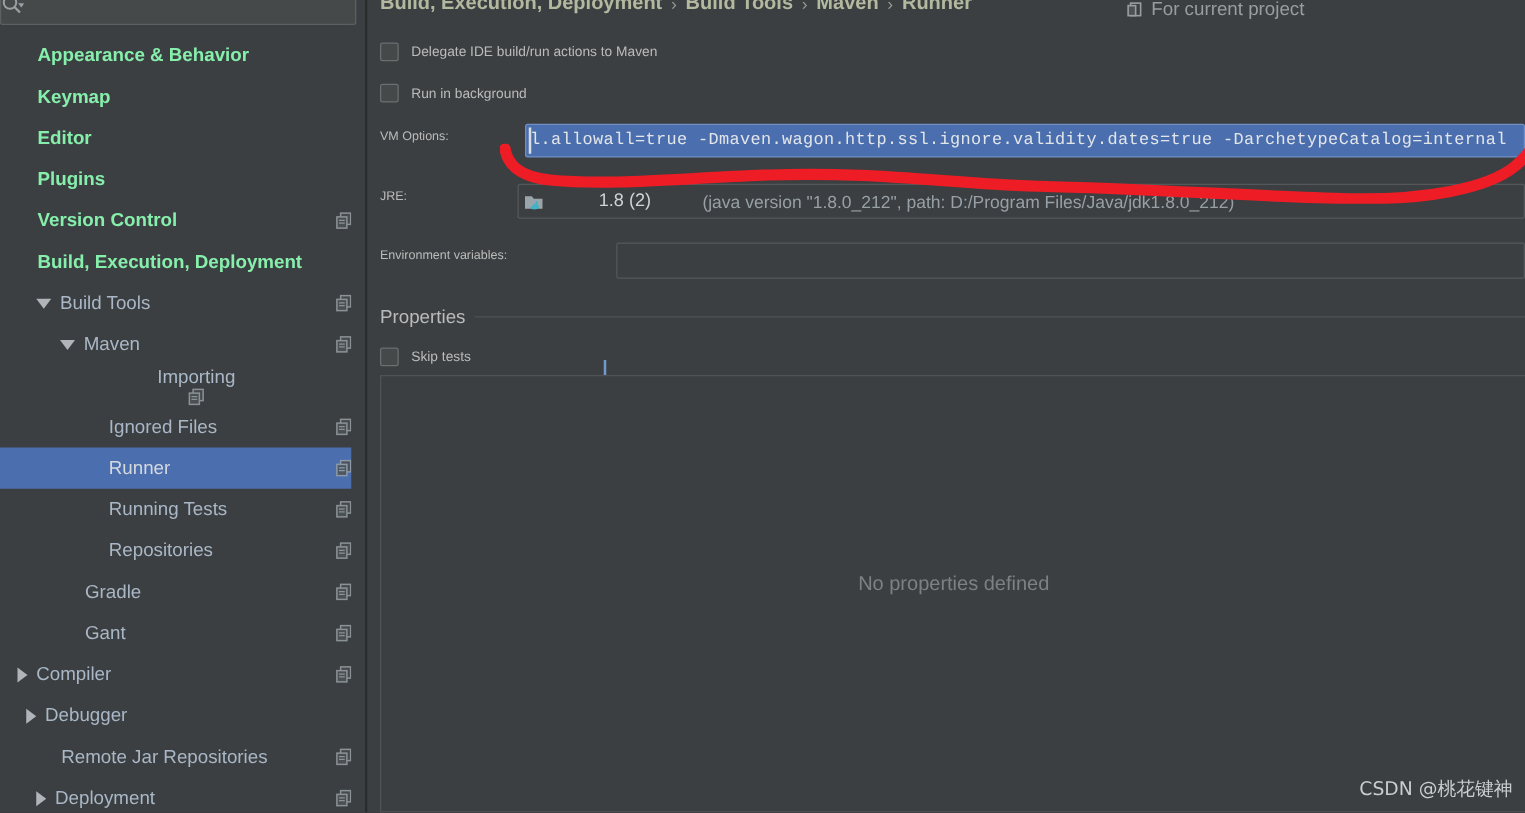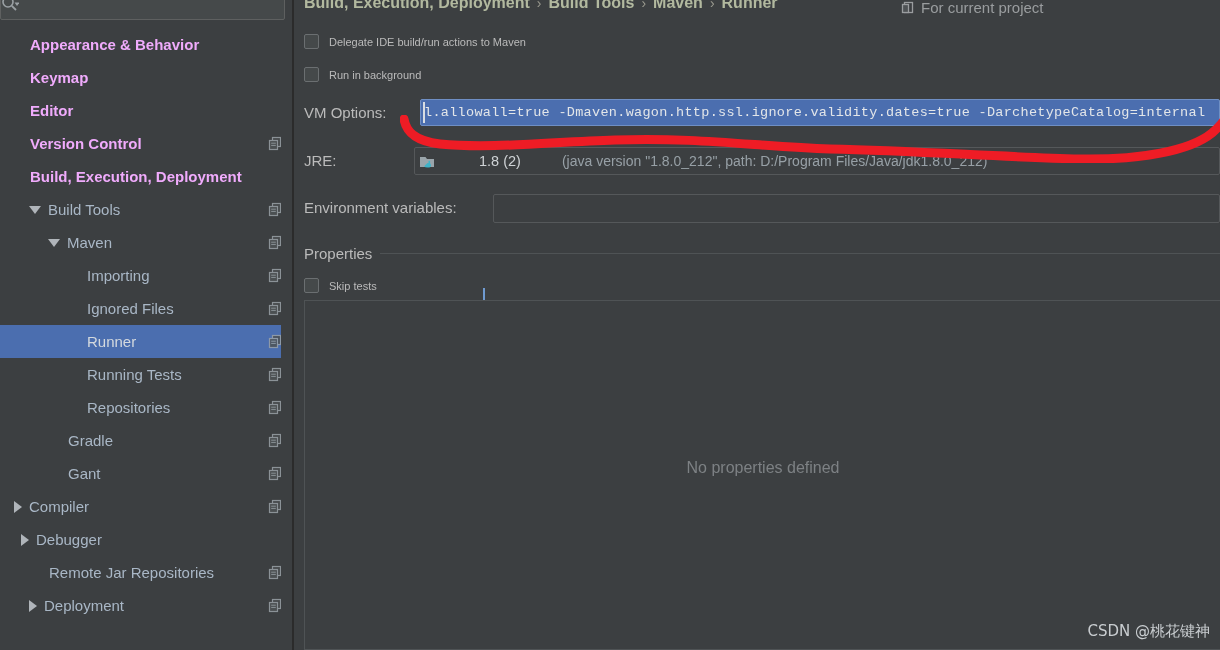--- a/index.html
+++ b/index.html
@@ -76,7 +76,7 @@
     white-space: nowrap;
     padding-right: 10px;
   }
-  .tree-row.bold { font-weight: bold; color: #f0abfc; }
+  .tree-row.bold { font-weight: bold; color: #86efac; }
   .tree-row.selected { background: #4b6eaf; }
   .tree-row.selected .tree-label { color: #d4d9de; }
 

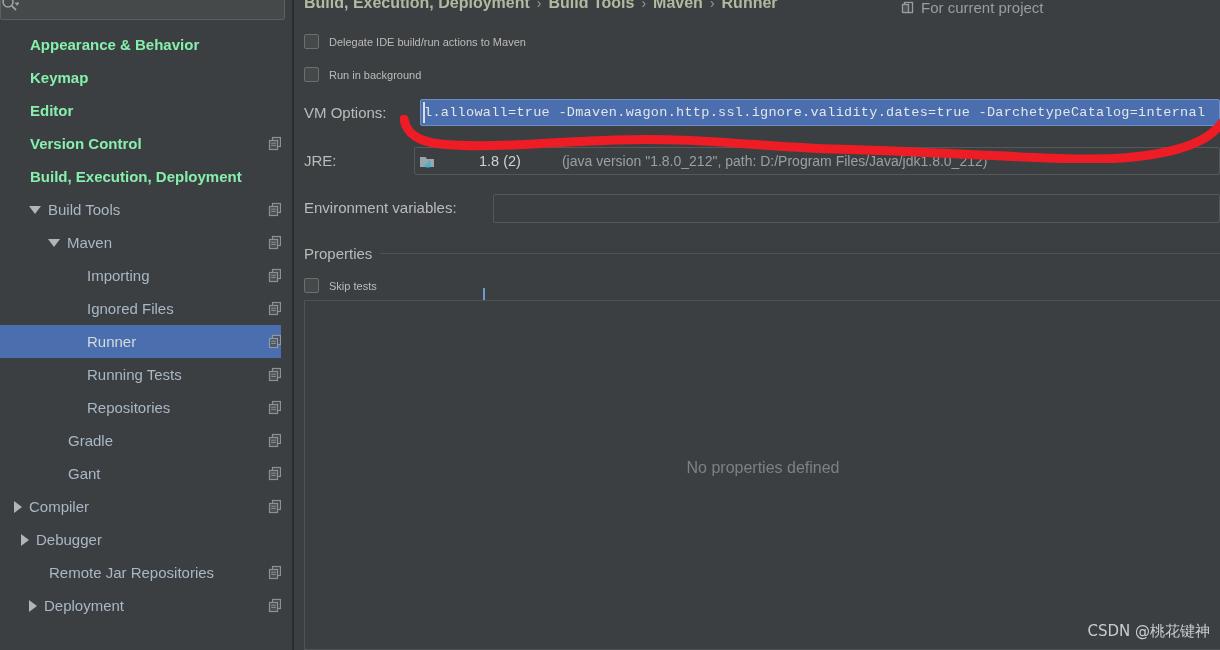--- a/index.html
+++ b/index.html
@@ -190,7 +190,7 @@
 
   .field-label {
     position: absolute;
-    font-size: 15px;
+    font-size: 10px;
     color: #bbbbbb;
     white-space: nowrap;
   }

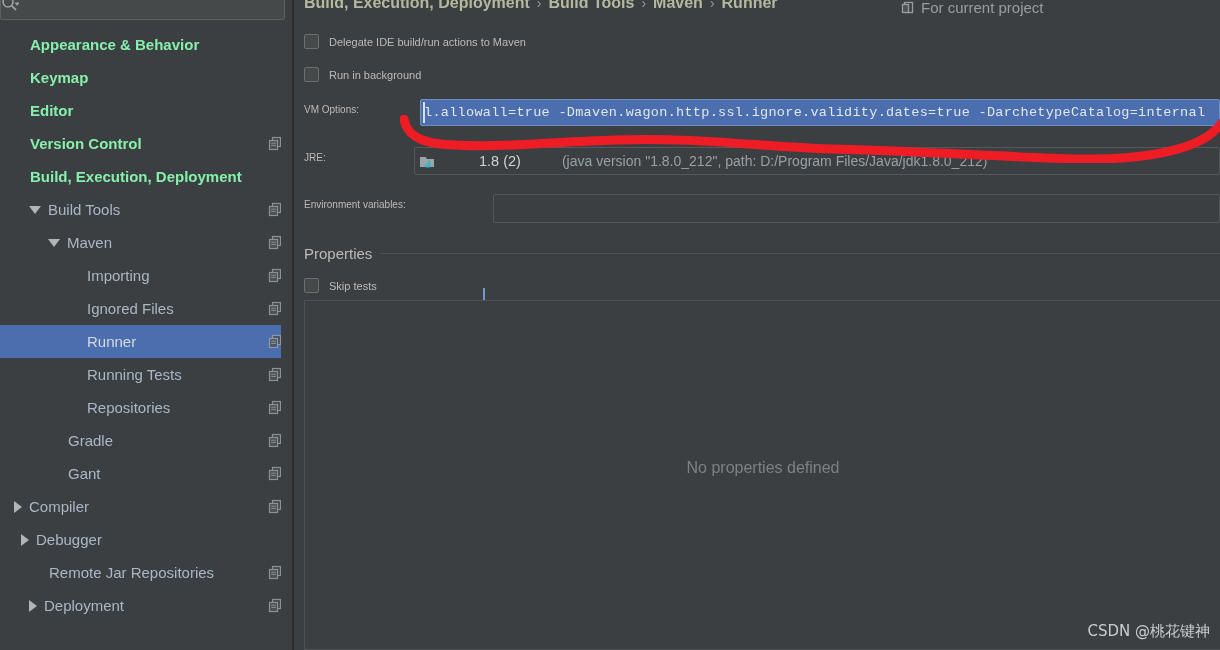--- a/index.html
+++ b/index.html
@@ -345,6 +345,10 @@
         </div>
         <div class="tree-row bold" style="padding-left: 10px;">
           <span class="tree-arrow none"></span>
+          <span class="tree-label">Plugins</span>
+        </div>
+        <div class="tree-row bold" style="padding-left: 10px;">
+          <span class="tree-arrow none"></span>
           <span class="tree-label">Version Control</span>
           <span class="copy-icon">
             <svg width="15" height="15" viewBox="0 0 15 15">

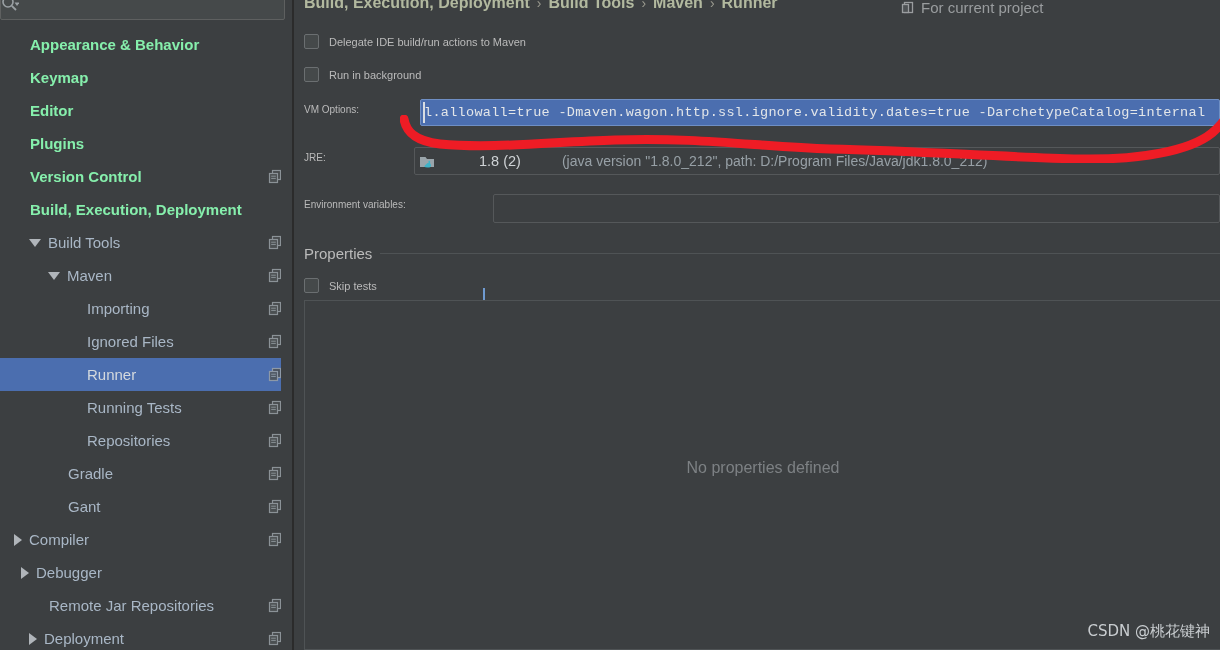--- a/index.html
+++ b/index.html
@@ -387,7 +387,7 @@
             </svg>
           </span>
         </div>
-        <div class="tree-row" style="padding-left: 67px;">
+        <div class="tree-row" style="padding-left: 31px; flex-direction: column;">
           <span class="tree-arrow none"></span>
           <span class="tree-label">Importing</span>
           <span class="copy-icon">

